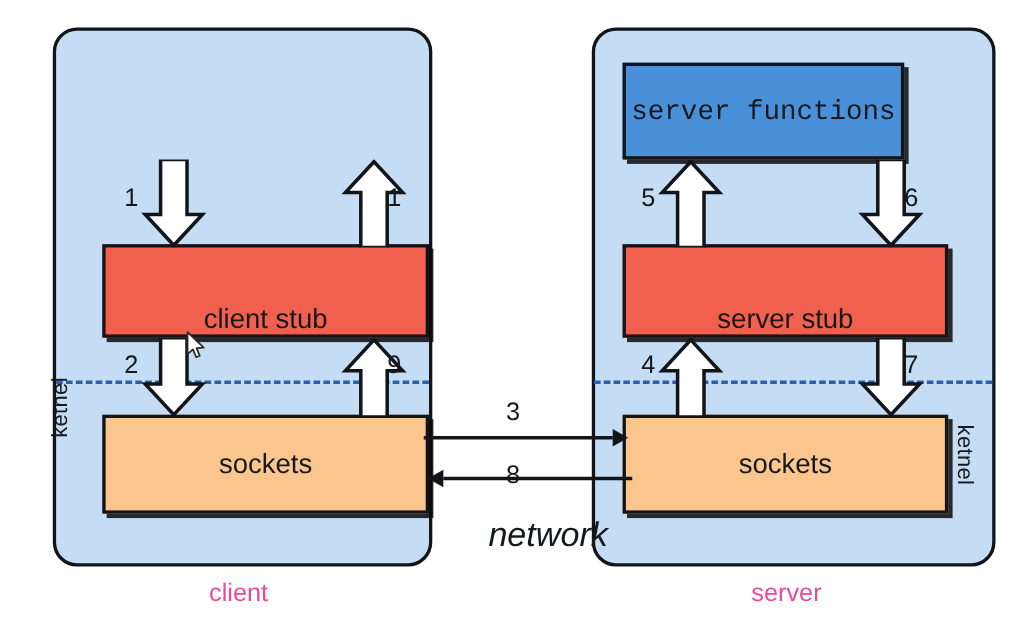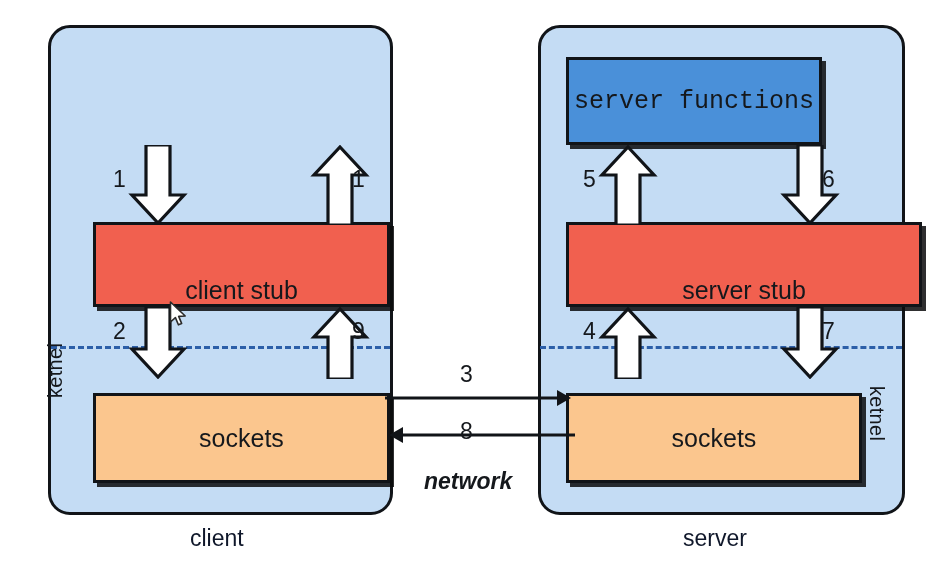--- a/index.html
+++ b/index.html
@@ -26,7 +26,7 @@
   #box-client-stub{left:93px;top:222px;width:297px;height:85px;}
   #box-client-sockets{left:93px;top:377px;width:297px;height:90px;}
   #box-server-functions{left:566px;top:57px;width:256px;height:88px;font-family:Liberation Mono, monospace;}
-  #box-server-stub{left:566px;top:222px;width:356px;height:85px;}
+  #box-server-stub{left:566px;top:222px;width:296px;height:85px;}
   #box-server-sockets{left:566px;top:377px;width:296px;height:90px;}
 
   

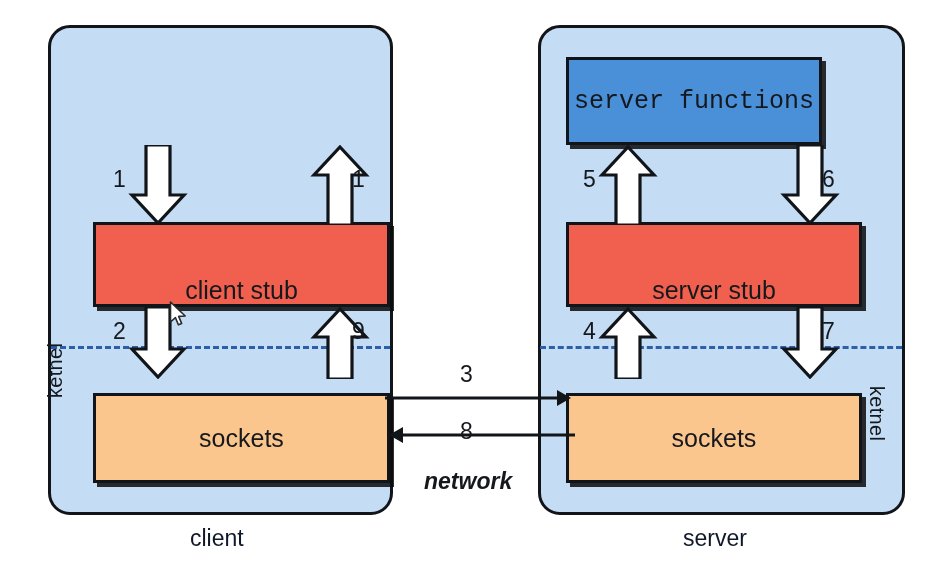--- a/index.html
+++ b/index.html
@@ -20,7 +20,7 @@
        box-shadow:4px 4px 0 rgba(10,10,12,.85);z-index:3;}
   .box.blue{background:#4a90d9;}
   .box.red{background:#f1604f;align-items:flex-end;}
-  .box.orange{background:#fbc68e;margin-top:16px;}
+  .box.orange{background:#fbc68e;}
 
   #box-client-functions{left:93px;top:57px;width:297px;height:88px;}
   #box-client-stub{left:93px;top:222px;width:297px;height:85px;}

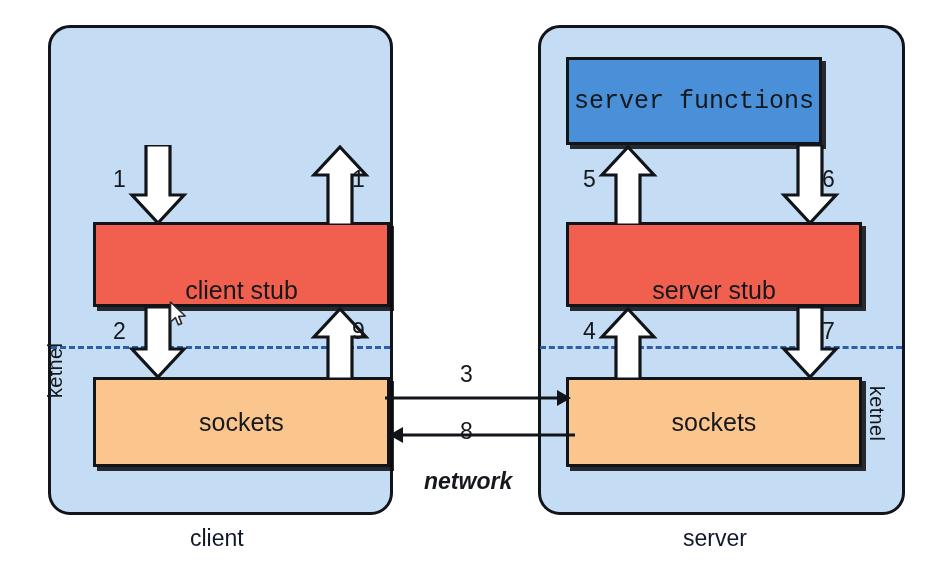--- a/index.html
+++ b/index.html
@@ -51,8 +51,8 @@
 
   
   .netline{position:absolute;z-index:4;}
-  #net-label{position:absolute;left:424px;top:468px;font-size:23px;
-             font-style:italic;color:#15181c;z-index:5;font-weight:bold;}
+  #net-label{position:absolute;left:444px;top:468px;font-size:31px;
+             font-style:italic;color:#15181c;z-index:5;}
 
   
   .caption{position:absolute;font-size:23px;color:#0f172a;z-index:5;}

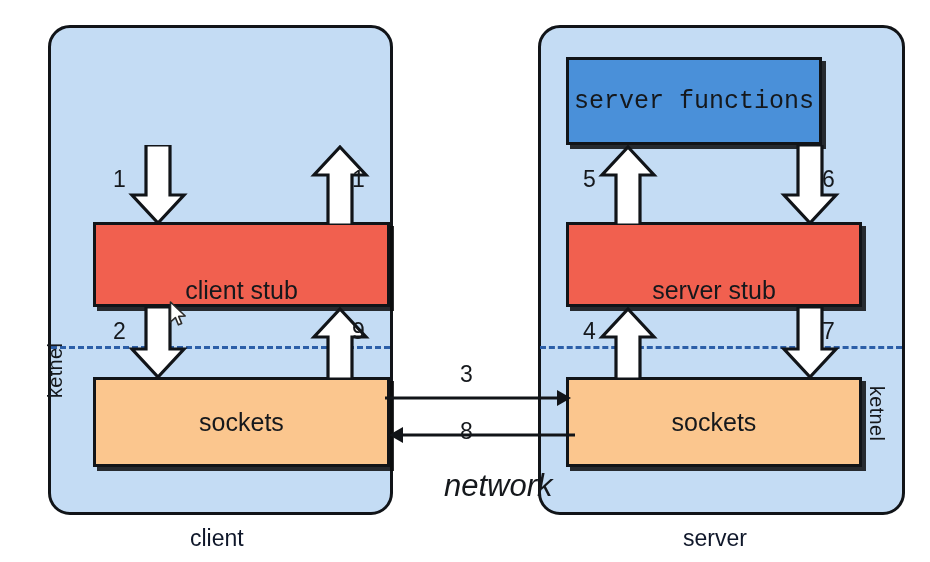--- a/index.html
+++ b/index.html
@@ -55,7 +55,7 @@
              font-style:italic;color:#15181c;z-index:5;}
 
   
-  .caption{position:absolute;font-size:23px;color:#0f172a;z-index:5;}
+  .caption{position:absolute;font-size:23px;color:#ec4899;z-index:5;}
   #caption-client{left:190px;top:525px;}
   #caption-server{left:683px;top:525px;}
 

